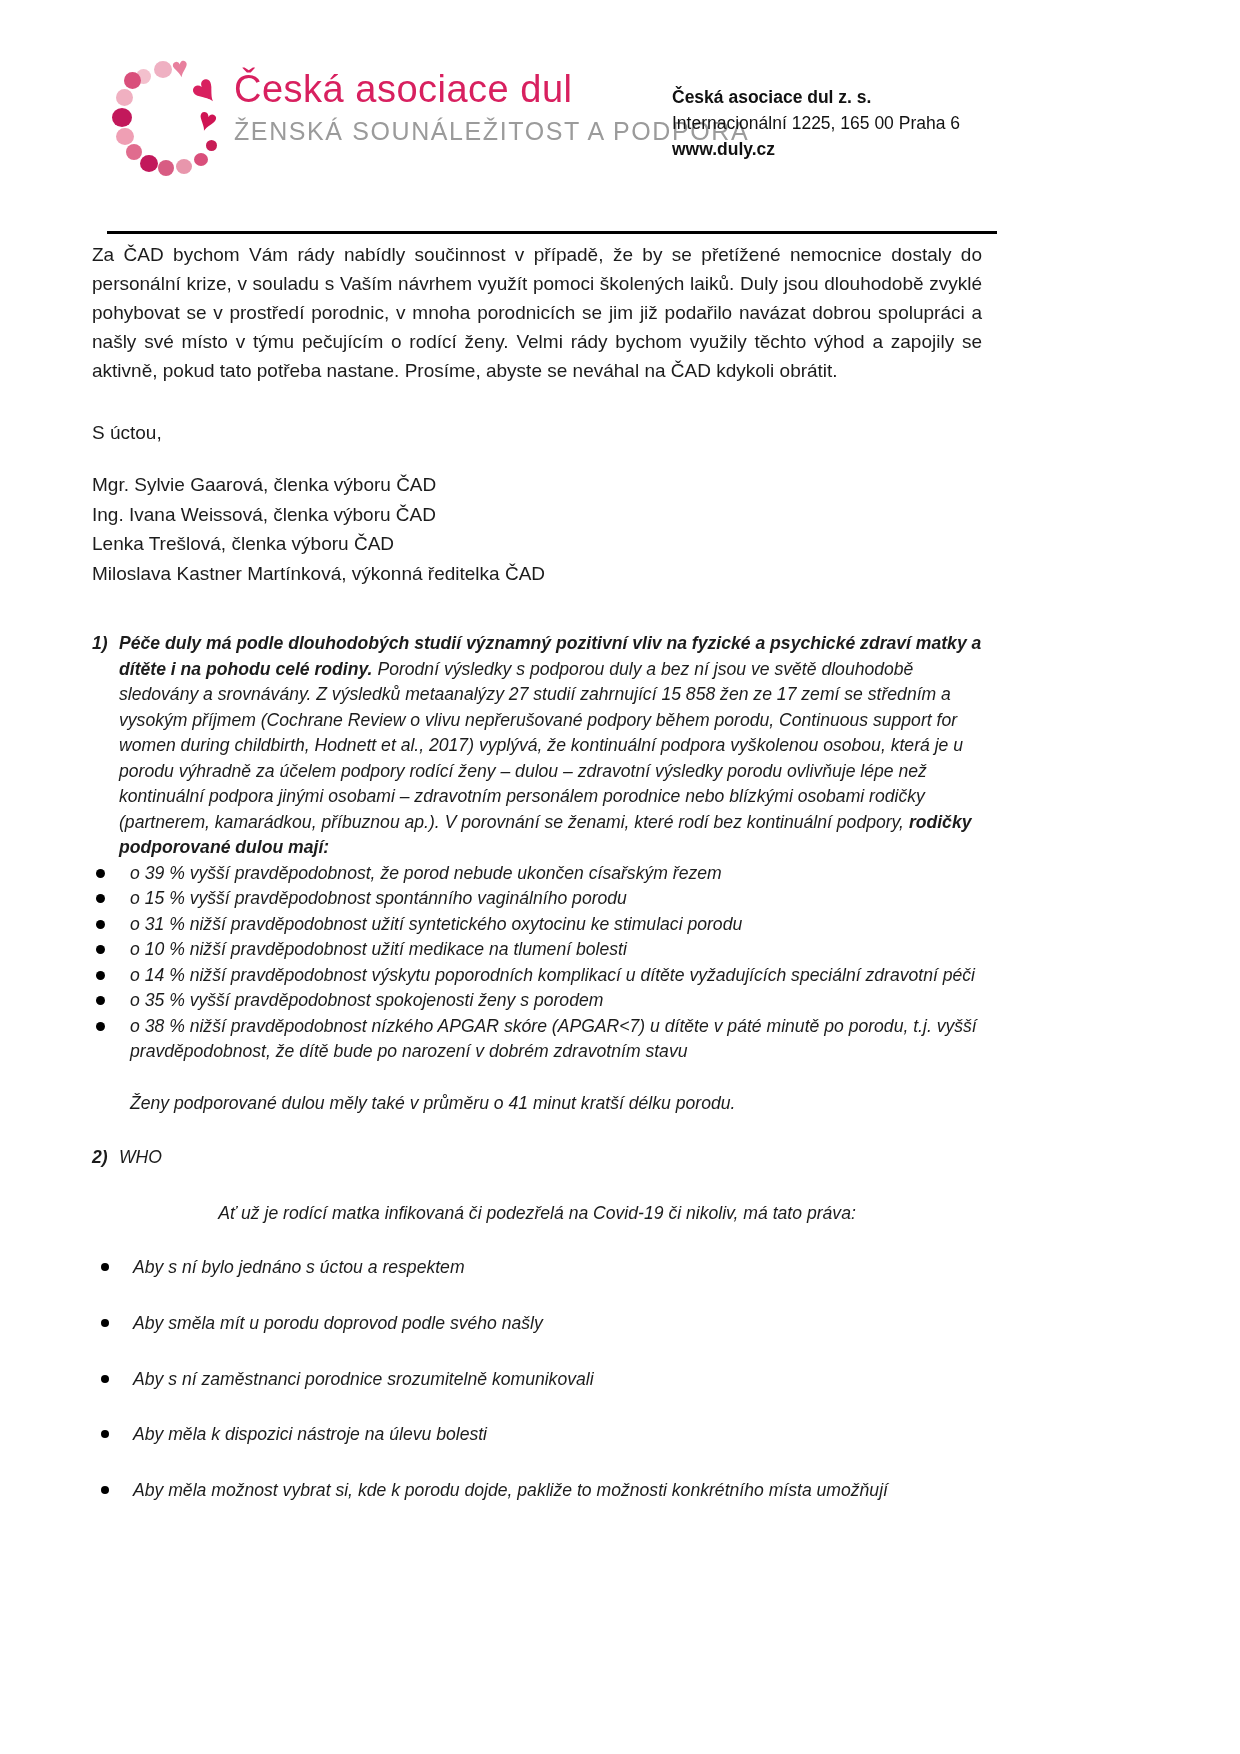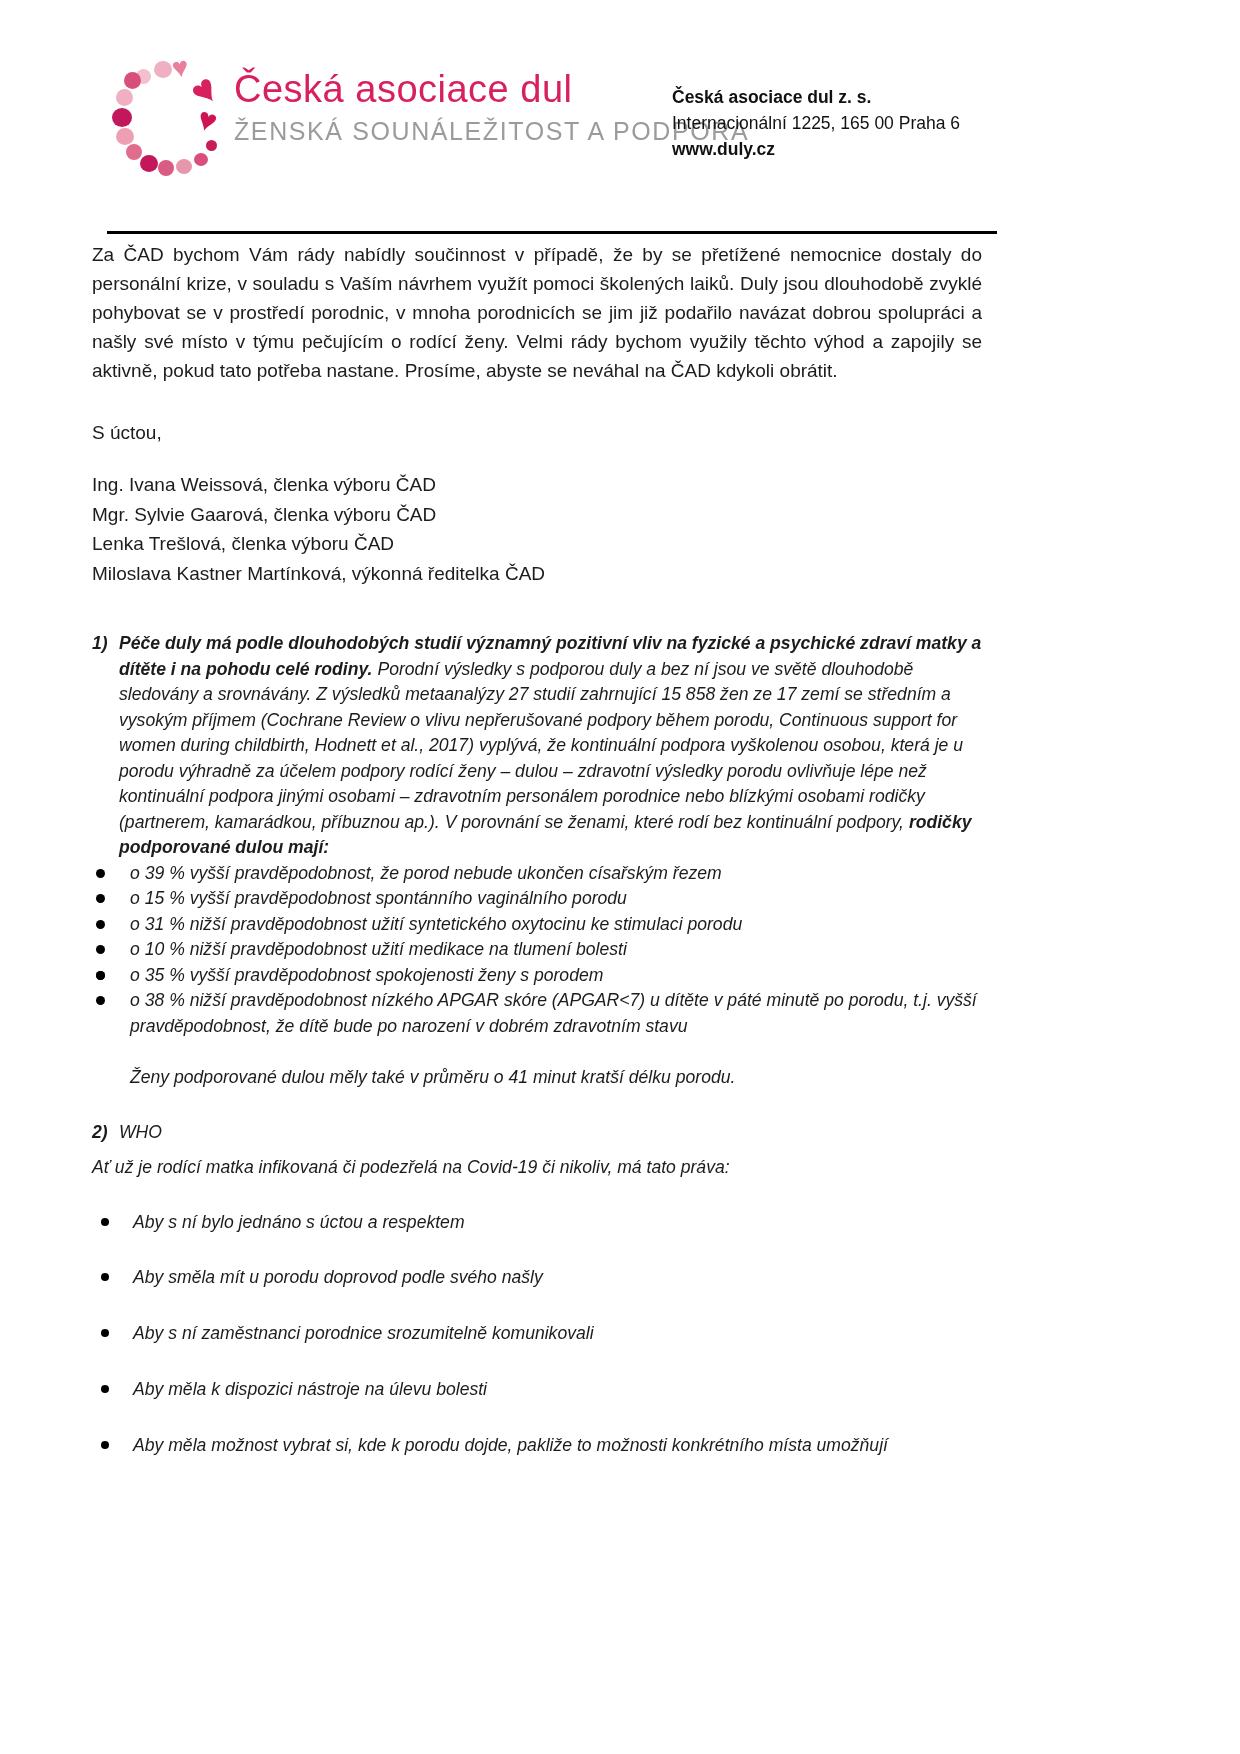--- a/index.html
+++ b/index.html
@@ -90,8 +90,8 @@
     <p class="closing">S úctou,</p>
 
     <div class="signatures">
+      <div>Mgr. Sylvie Gaarová, členka výboru ČAD</div>
       <div>Ing. Ivana Weissová, členka výboru ČAD</div>
-      <div>Mgr. Sylvie Gaarová, členka výboru ČAD</div>
       <div>Lenka Trešlová, členka výboru ČAD</div>
       <div>Miloslava Kastner Martínková, výkonná ředitelka ČAD</div>
     </div>

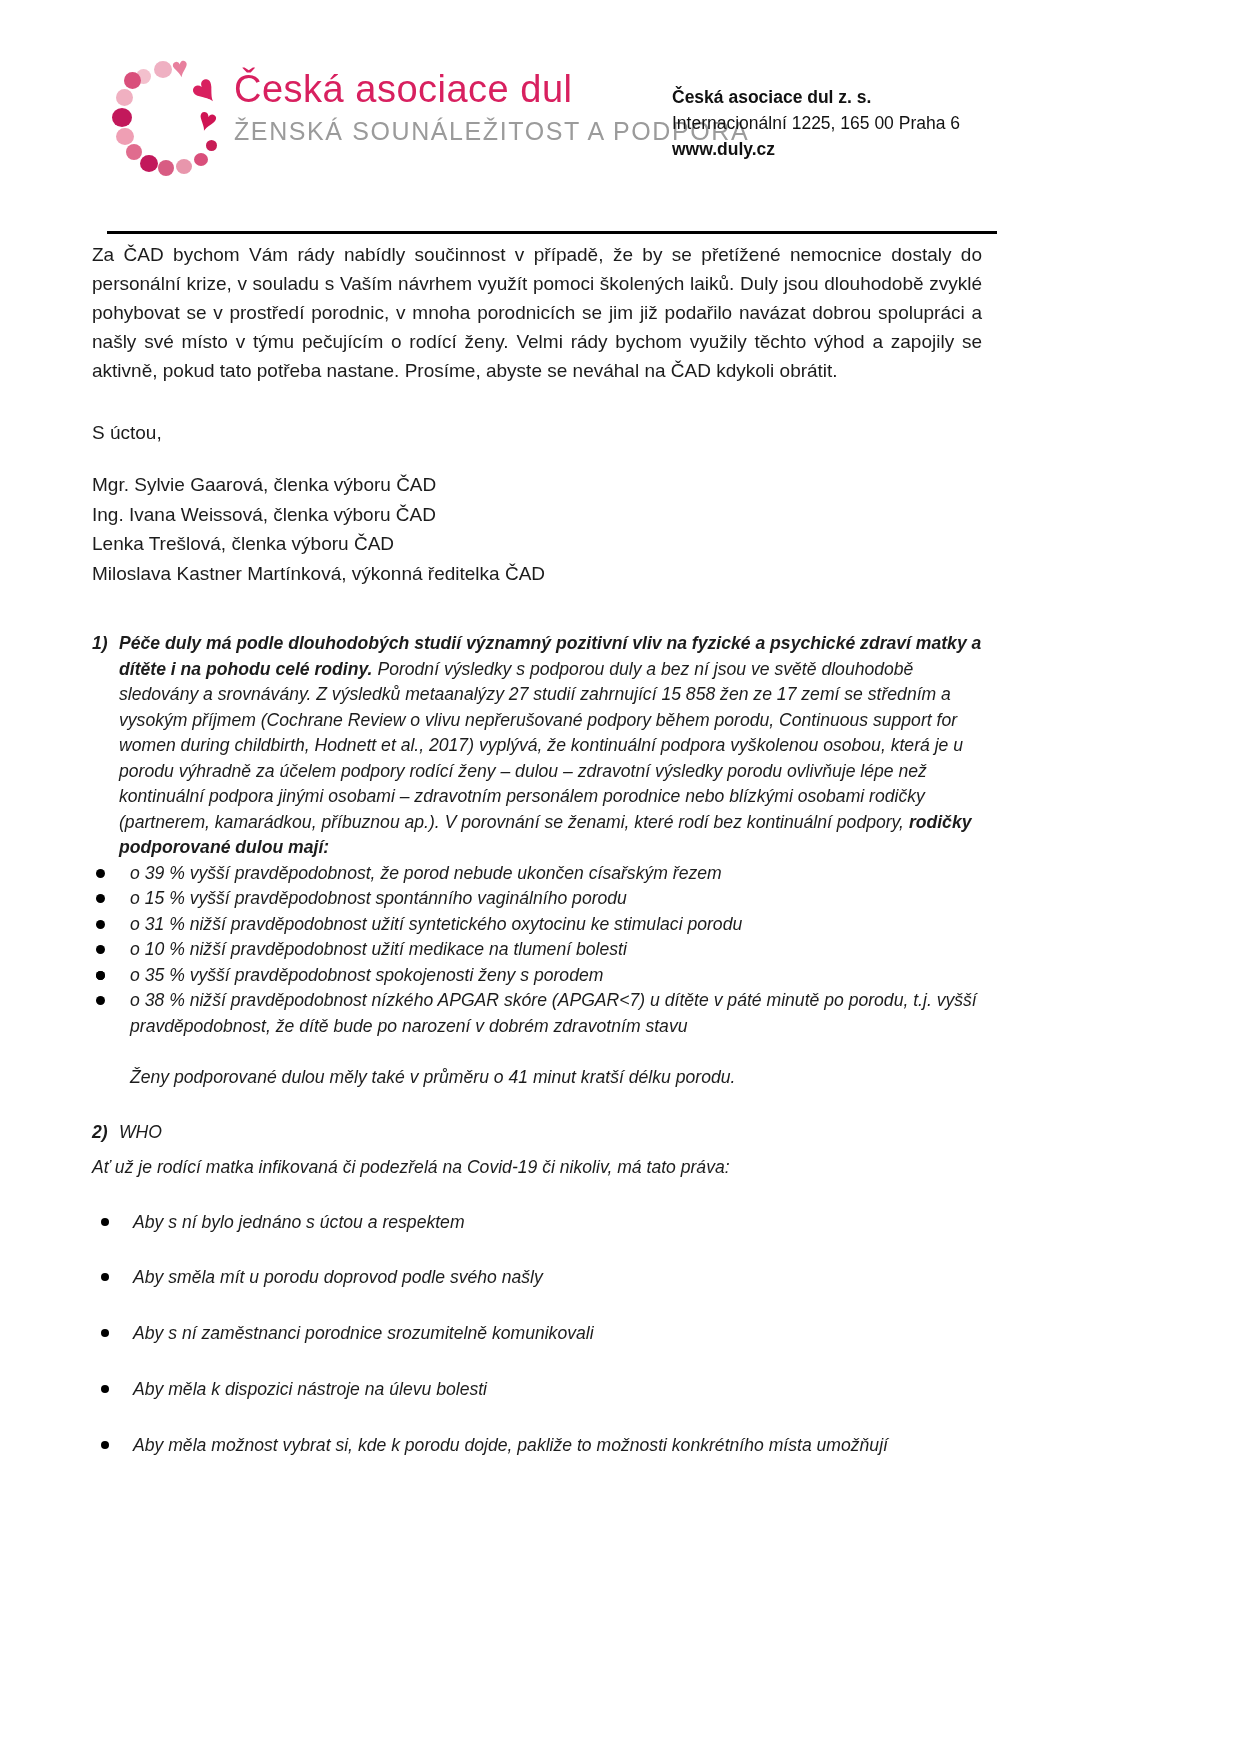--- a/index.html
+++ b/index.html
@@ -108,7 +108,7 @@
         <li><span class="dot"></span><span>o 15 % vyšší pravděpodobnost spontánního vaginálního porodu</span></li>
         <li><span class="dot"></span><span>o 31 % nižší pravděpodobnost užití syntetického oxytocinu ke stimulaci porodu</span></li>
         <li><span class="dot"></span><span>o 10 % nižší pravděpodobnost užití medikace na tlumení bolesti</span></li>
-        <li><span class="dot"></span></li>
+        <li><span class="dot"></span><span>o 14 % nižší pravděpodobnost výskytu poporodních komplikací u dítěte vyžadujících speciální zdravotní péči</span></li>
         <li><span class="dot"></span><span>o 35 % vyšší pravděpodobnost spokojenosti ženy s porodem</span></li>
         <li><span class="dot"></span><span>o 38 % nižší pravděpodobnost nízkého APGAR skóre (APGAR&lt;7) u dítěte v páté minutě po porodu, t.j. vyšší pravděpodobnost, že dítě bude po narození v dobrém zdravotním stavu</span></li>
       </ul>

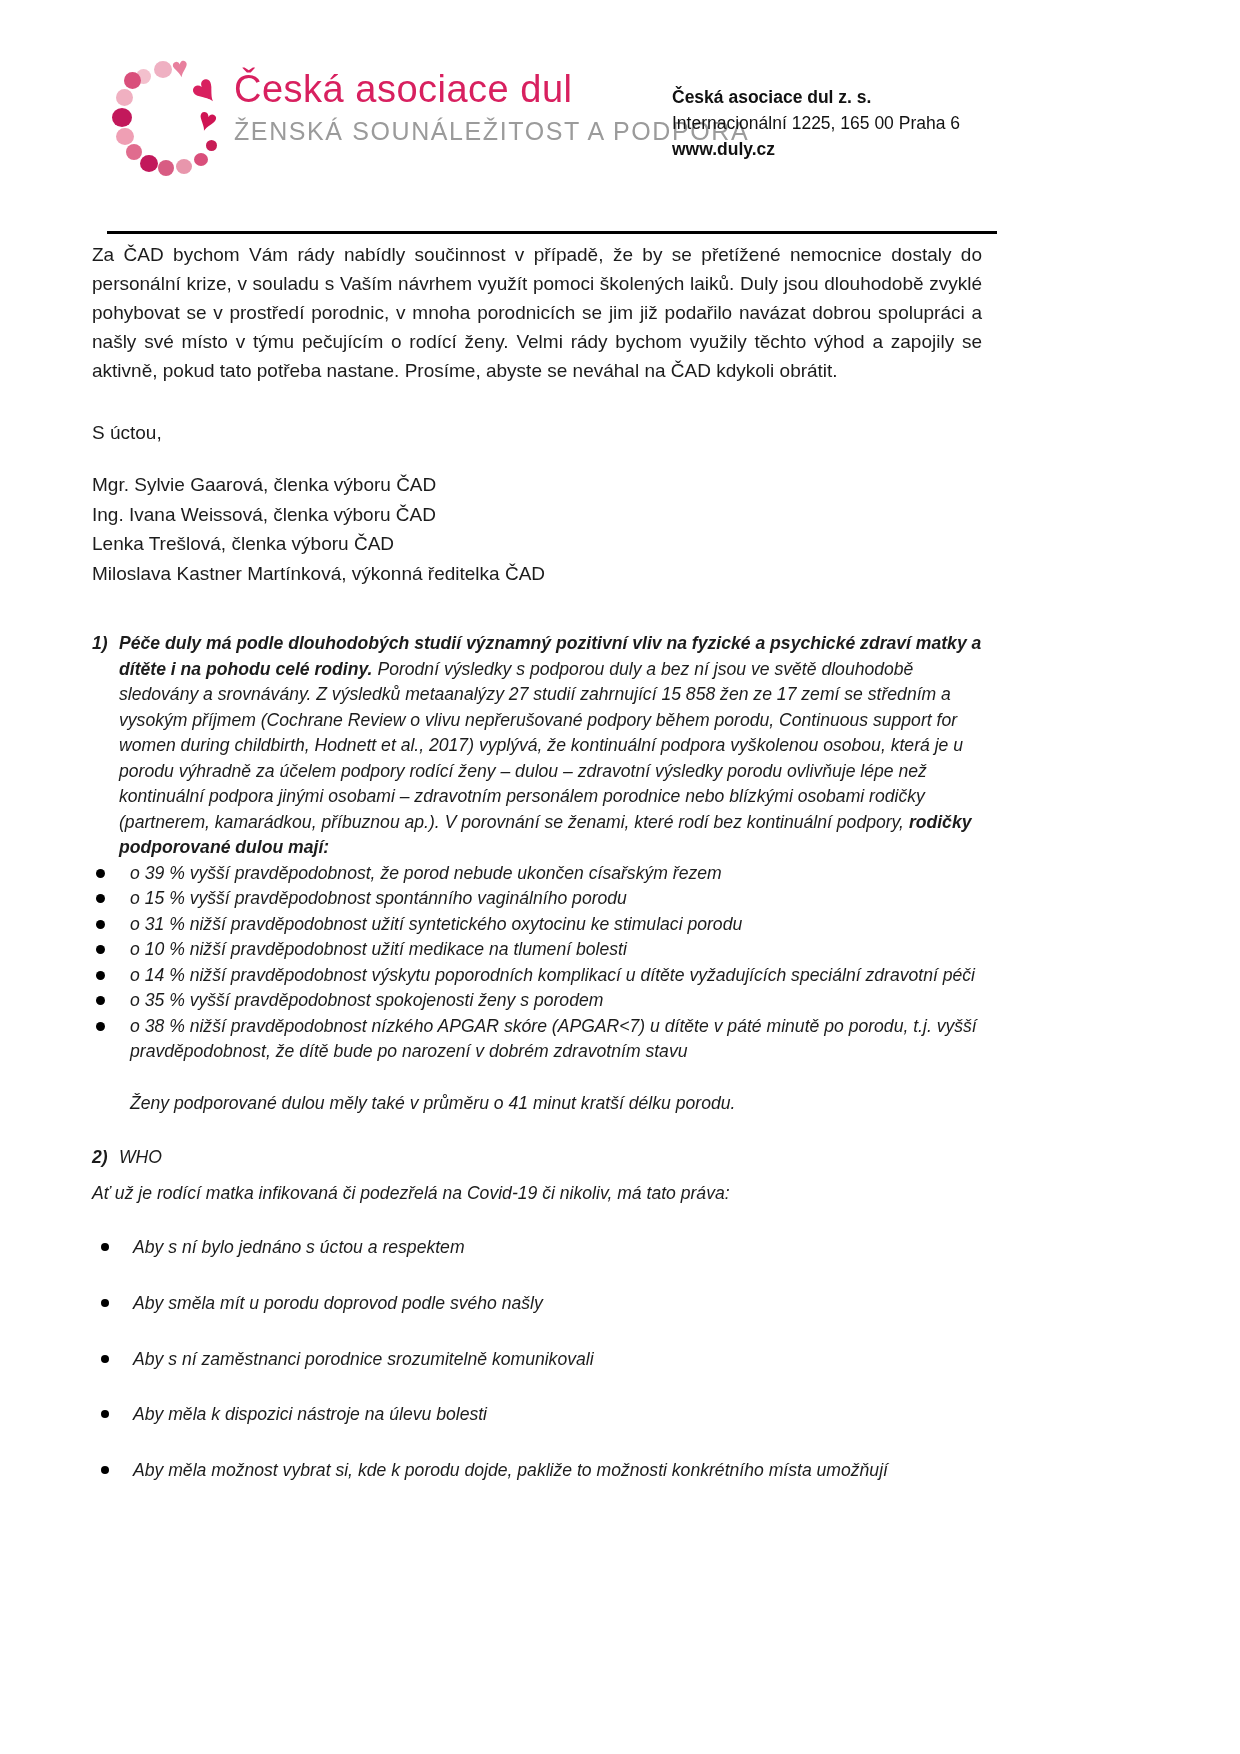--- a/index.html
+++ b/index.html
@@ -40,7 +40,7 @@
   .dot { position:absolute; left:4px; top:8px; width:9px; height:9px; border-radius:50%; background:#000; }
   .note { margin-top:26px; padding-left:38px; }
   .sec2 { margin-top:29px; }
-  .sec2-intro { margin-top:10px; }
+  .sec2-intro { margin-top:30px;text-align:center; }
   ul.blist2 { list-style:none; margin-top:25px; }
   ul.blist2 li { position:relative; padding-left:41px; line-height:28.8px;margin-top:27px; }
   ul.blist2 .dot { left:9px; top:10px; width:8px; height:8px; }

